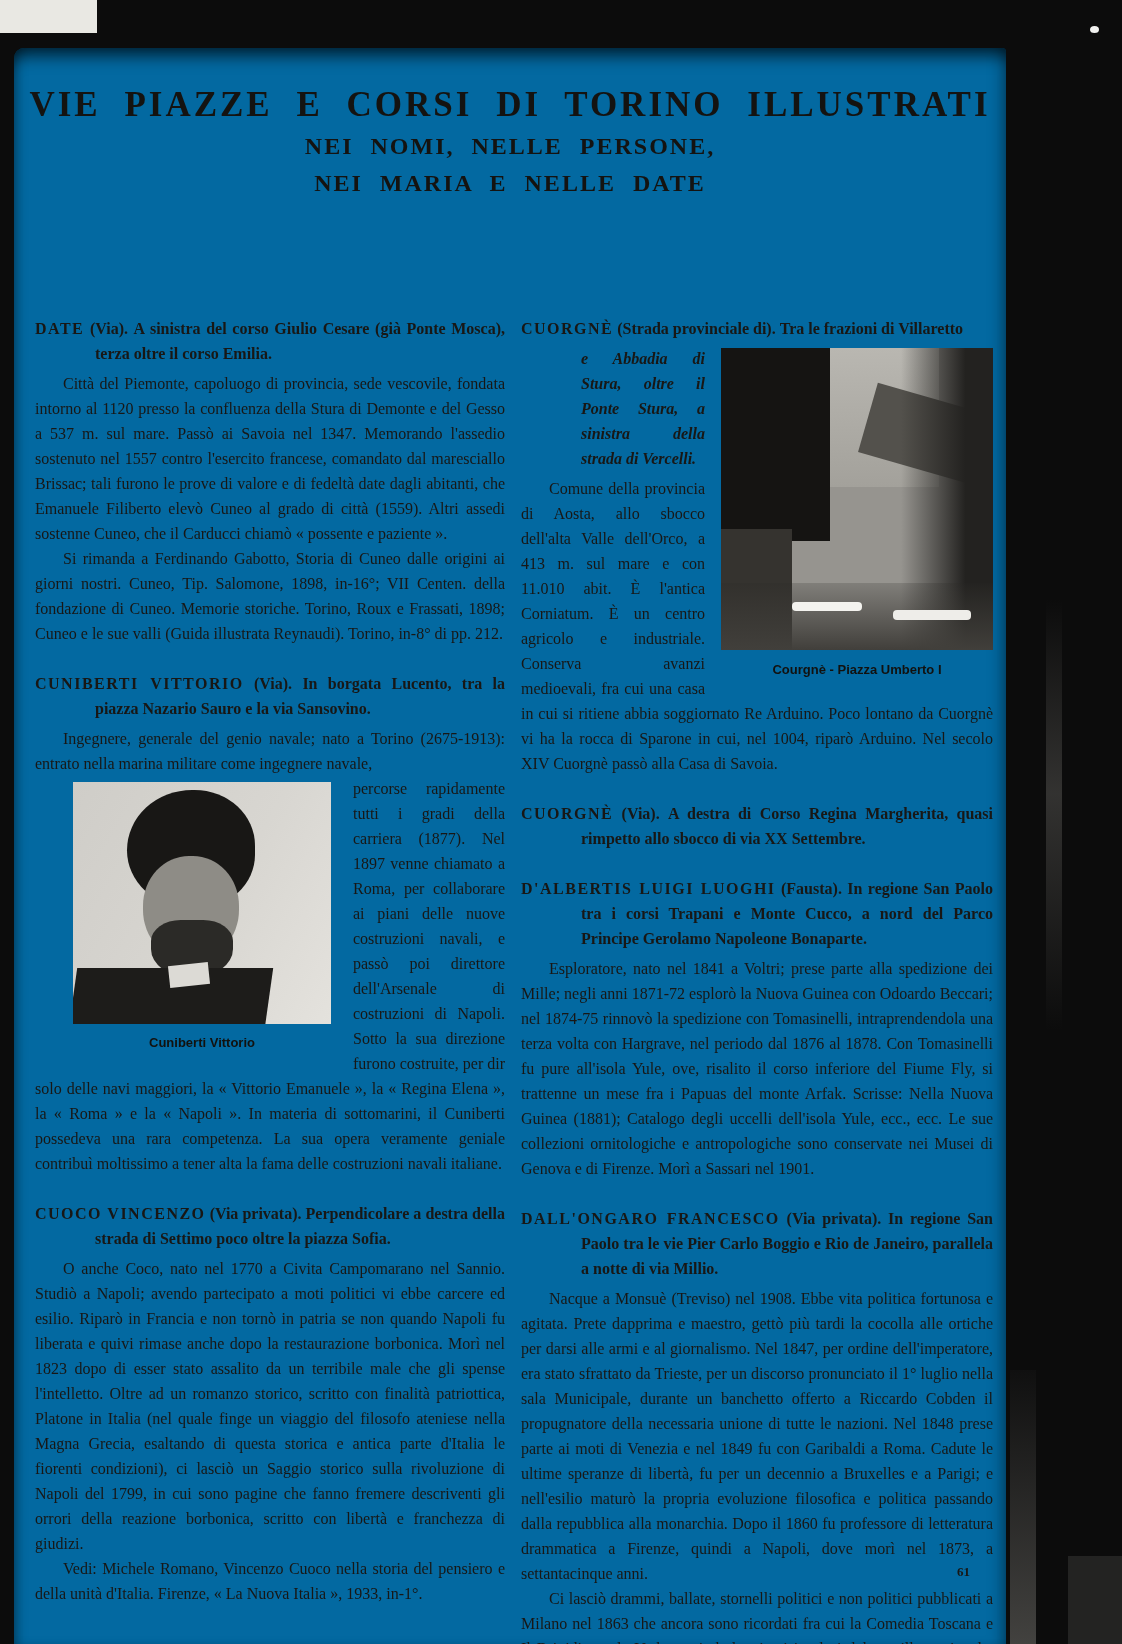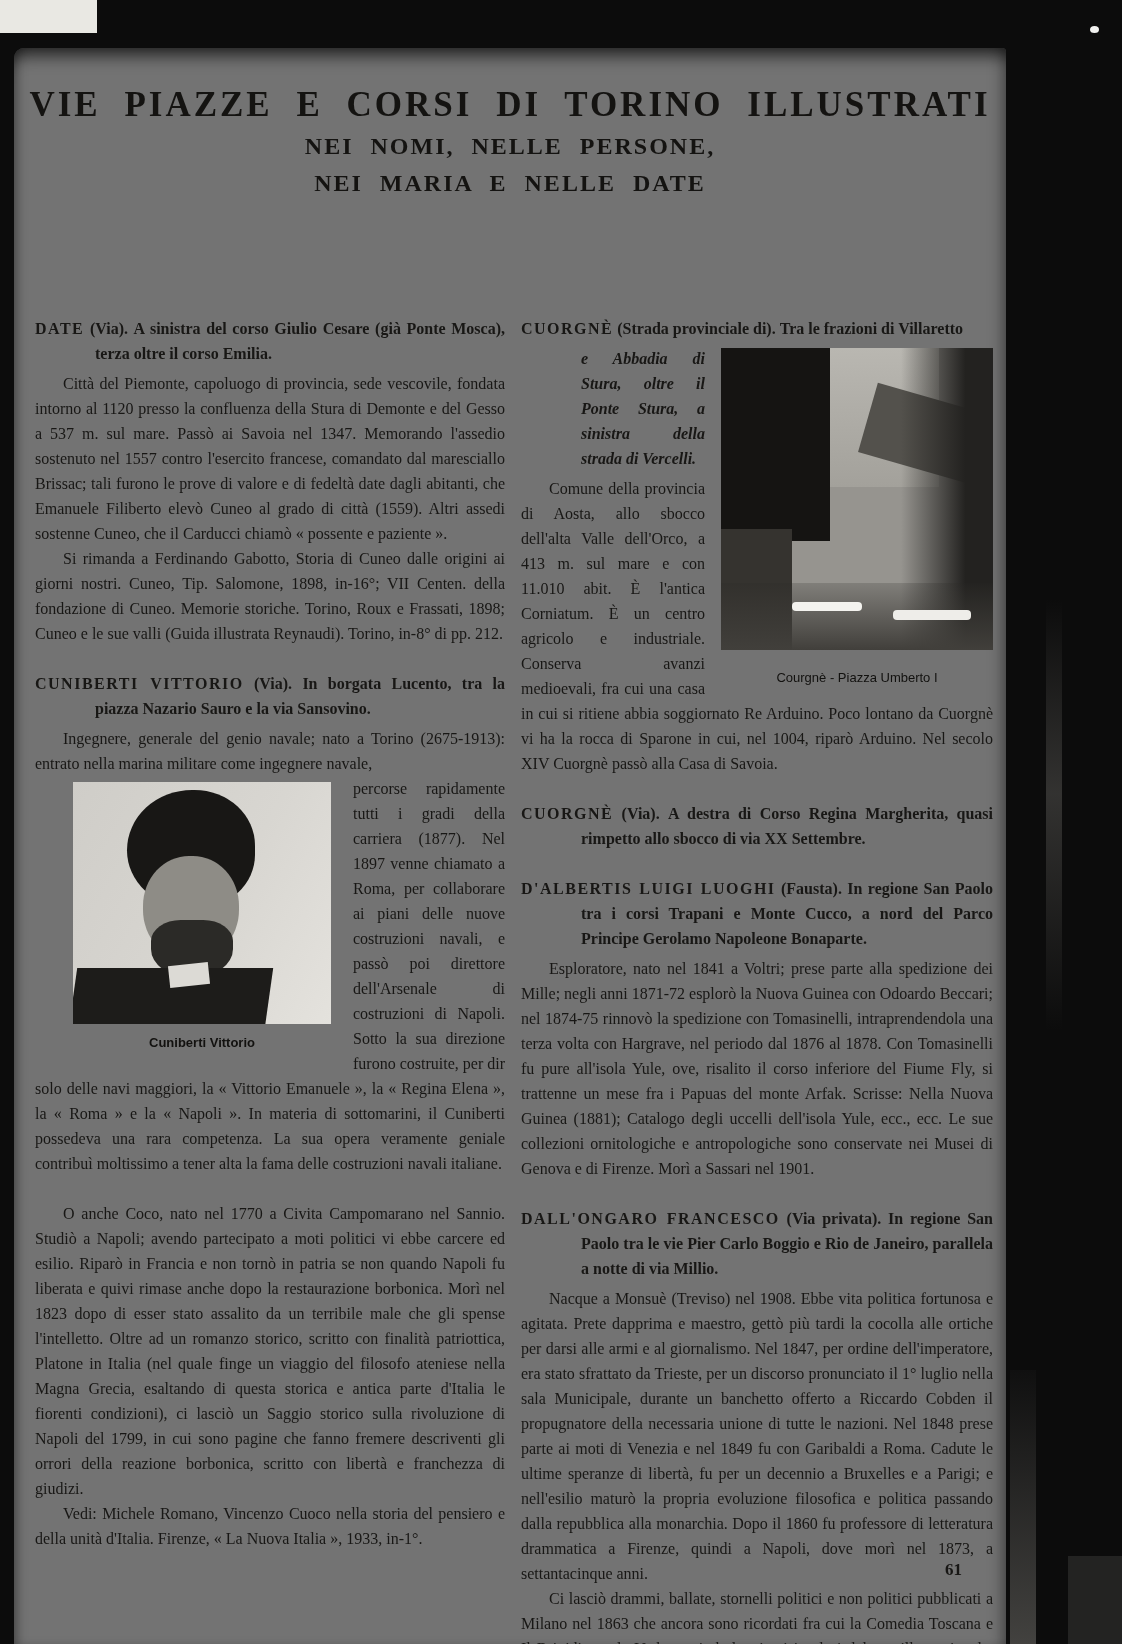--- a/index.html
+++ b/index.html
@@ -19,7 +19,7 @@
   
   .page{
     position:absolute;left:14px;top:48px;width:992px;height:1596px;
-    background:#737373;color:#181715;
+    background:#0369a1;color:#181715;
     border-radius:10px 4px 0 0;
     box-shadow:inset 0 18px 16px -10px rgba(0,0,0,.65),
                inset 10px 0 12px -8px rgba(0,0,0,.40),

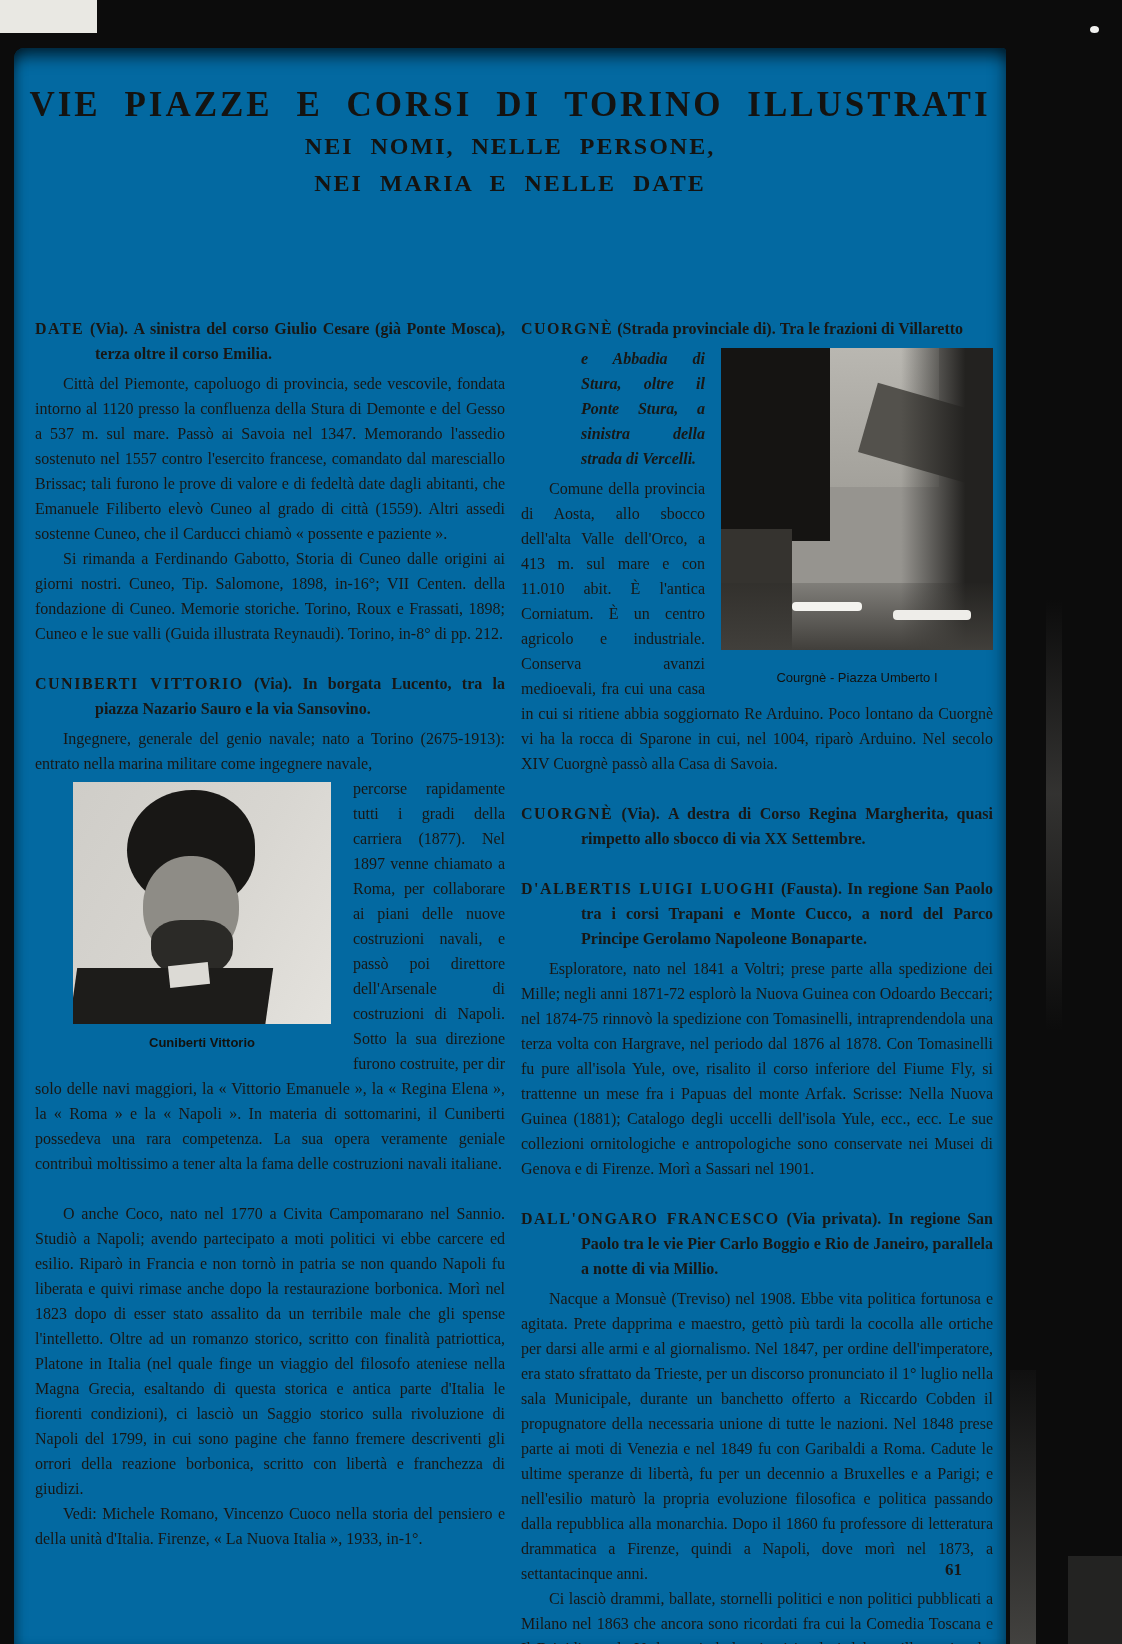--- a/index.html
+++ b/index.html
@@ -61,7 +61,7 @@
   .photo-ground{position:absolute;left:0;bottom:0;width:100%;height:22%;background:linear-gradient(rgba(40,39,36,.2),#413f3b);}
   .photo-mark1{position:absolute;left:26%;bottom:13%;width:70px;height:9px;background:#f4f3ef;border-radius:4px;}
   .photo-mark2{position:absolute;right:8%;bottom:10%;width:78px;height:10px;background:#eeede9;border-radius:4px;}
-  .photo-caption{margin-top:15px;text-align:center;font-family:"Liberation Sans",sans-serif;font-weight:normal;font-size:13px;color:#12110f;}
+  .photo-caption{margin-top:7px;text-align:center;font-family:"Liberation Sans",sans-serif;font-weight:bold;font-size:13px;color:#12110f;}
   
   .pageno{position:absolute;right:44px;bottom:64px;font-weight:bold;font-size:17px;}
 </style>

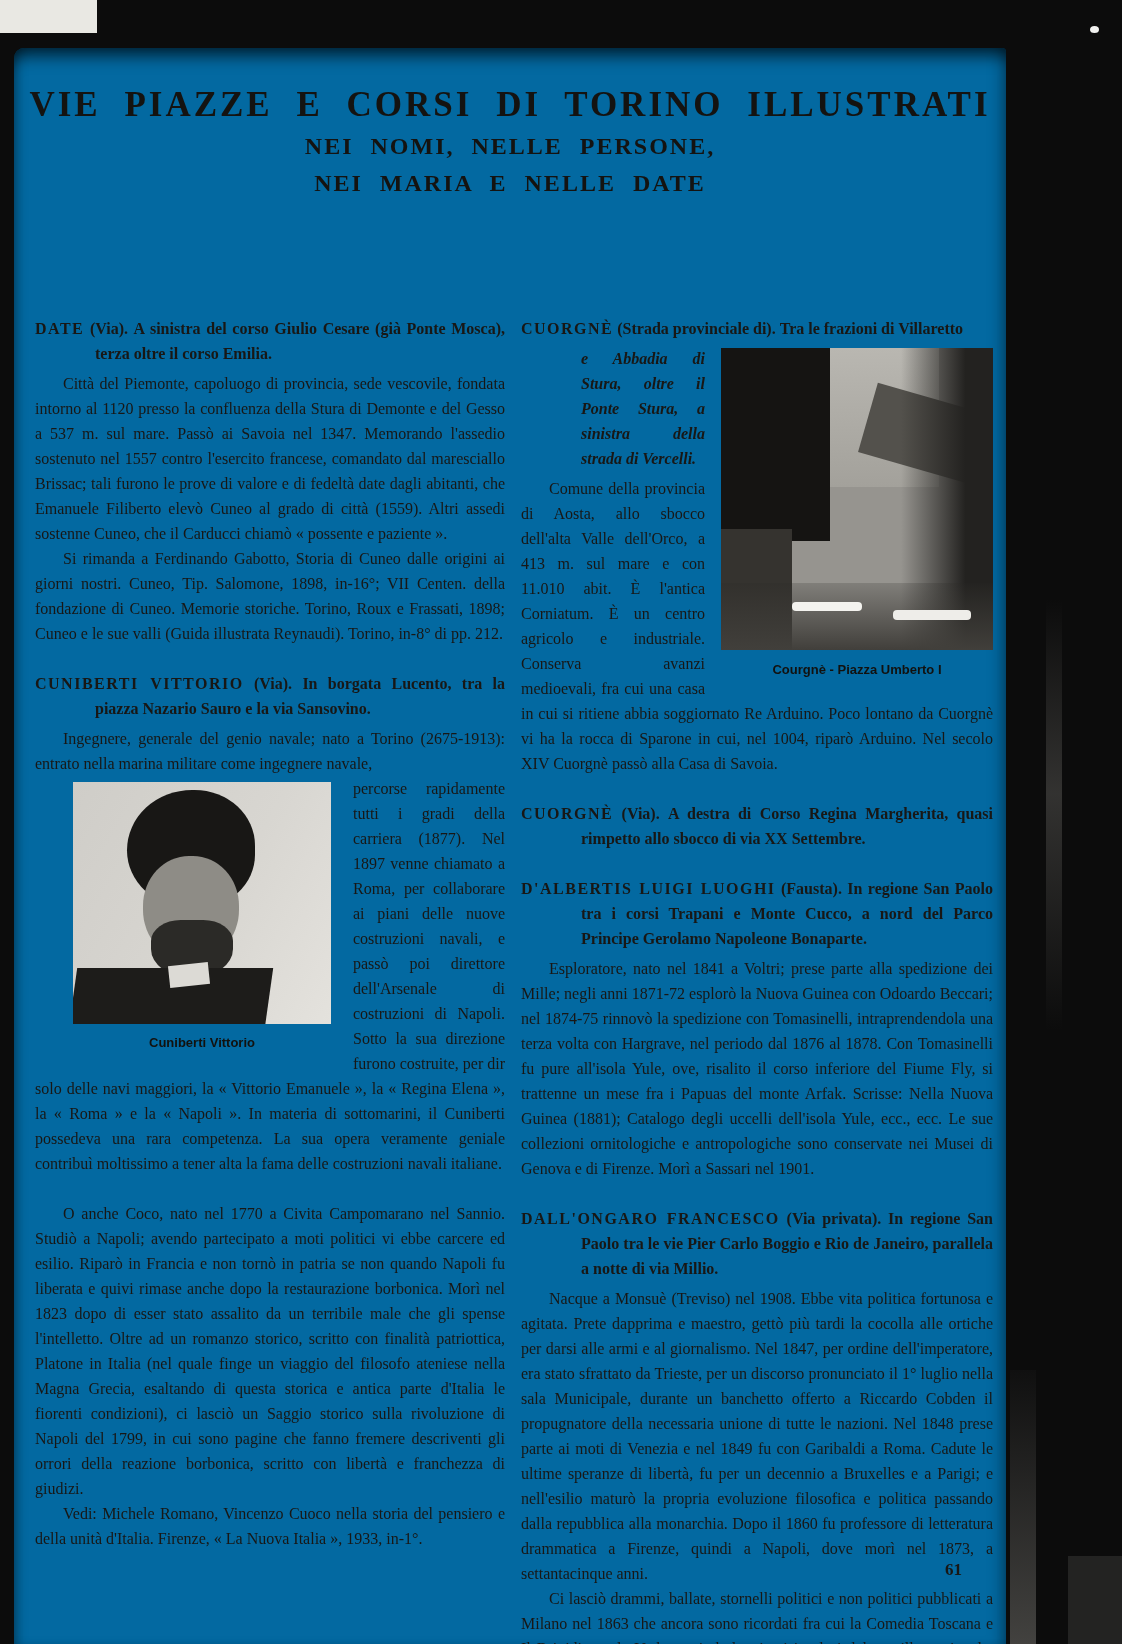--- a/index.html
+++ b/index.html
@@ -117,6 +117,11 @@
       </div>
 
       <div class="entry">
+        <p class="entry-h">
+          <span class="entry-name">CUOCO VINCENZO</span>
+          <span class="entry-kind">(Via privata).</span>
+          <span class="entry-locator">Perpendicolare a destra della strada di Settimo poco oltre la piazza Sofia.</span>
+        </p>
         <p class="p">O anche Coco, nato nel 1770 a Civita Campomarano nel Sannio. Studiò a Napoli; avendo partecipato a moti politici vi ebbe carcere ed esilio. Riparò in Francia e non tornò in patria se non quando Napoli fu liberata e quivi rimase anche dopo la restaurazione borbonica. Morì nel 1823 dopo di esser stato assalito da un terribile male che gli spense l'intelletto. Oltre ad un romanzo storico, scritto con finalità patriottica, Platone in Italia (nel quale finge un viaggio del filosofo ateniese nella Magna Grecia, esaltando di questa storica e antica parte d'Italia le fiorenti condizioni), ci lasciò un Saggio storico sulla rivoluzione di Napoli del 1799, in cui sono pagine che fanno fremere descriventi gli orrori della reazione borbonica, scritto con libertà e franchezza di giudizi.</p>
         <p class="p">Vedi: Michele Romano, Vincenzo Cuoco nella storia del pensiero e della unità d'Italia. Firenze, « La Nuova Italia », 1933, in-1°.</p>
       </div>

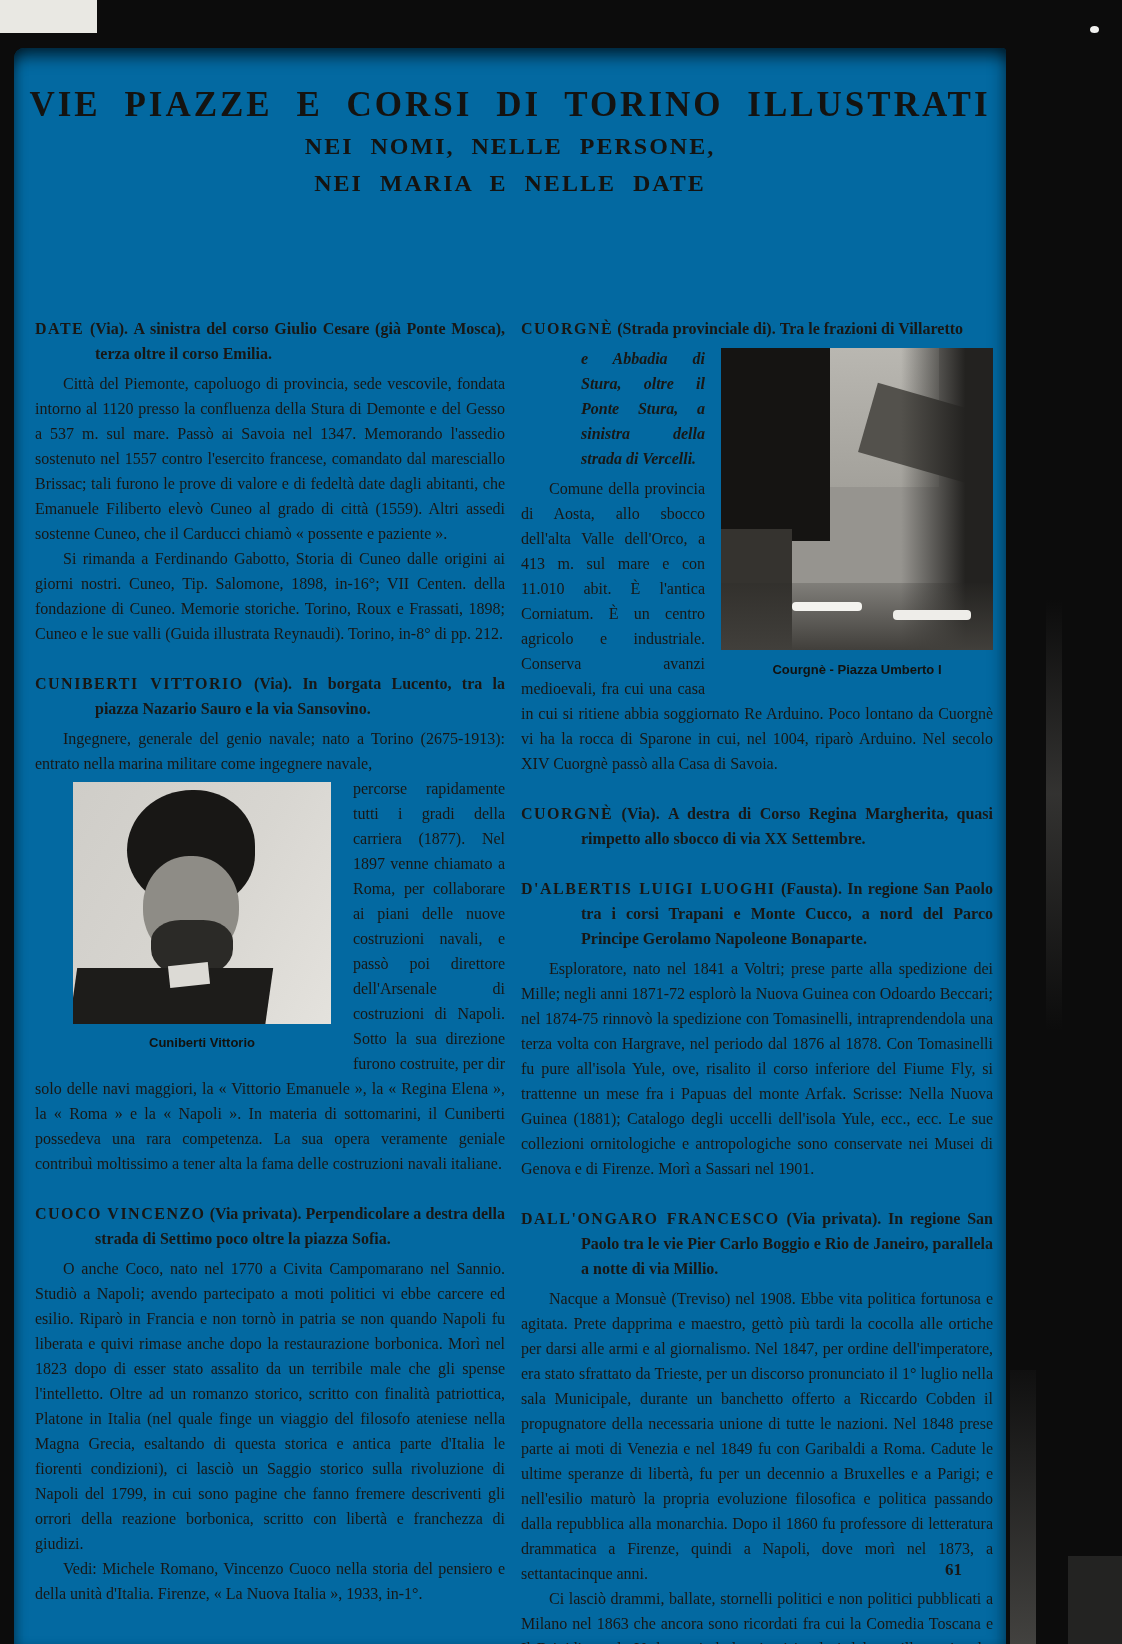--- a/index.html
+++ b/index.html
@@ -63,7 +63,7 @@
   .photo-mark2{position:absolute;right:8%;bottom:10%;width:78px;height:10px;background:#eeede9;border-radius:4px;}
   .photo-caption{margin-top:7px;text-align:center;font-family:"Liberation Sans",sans-serif;font-weight:bold;font-size:13px;color:#12110f;}
   
-  .pageno{position:absolute;right:44px;bottom:64px;font-weight:bold;font-size:17px;}
+  .pageno{position:absolute;right:36px;bottom:64px;font-weight:bold;font-size:13px;}
 </style>
 </head>
 <body>

